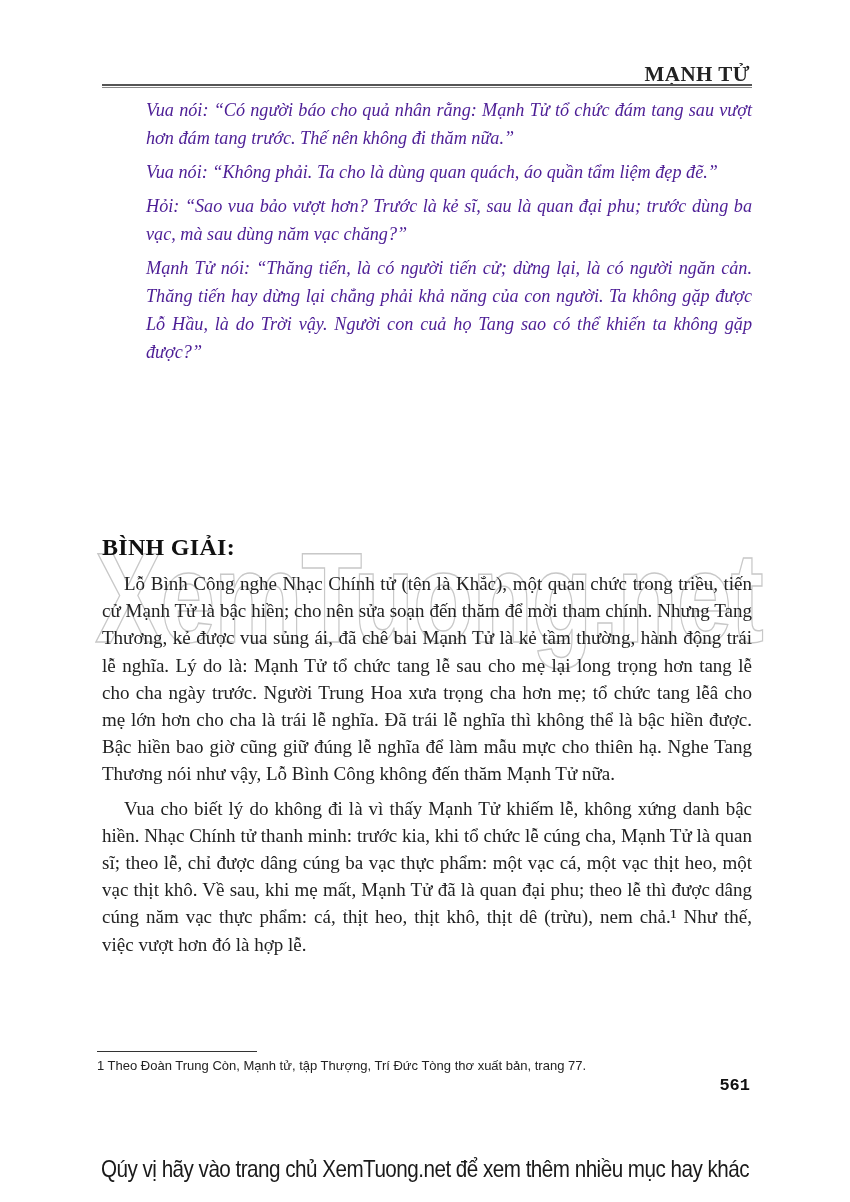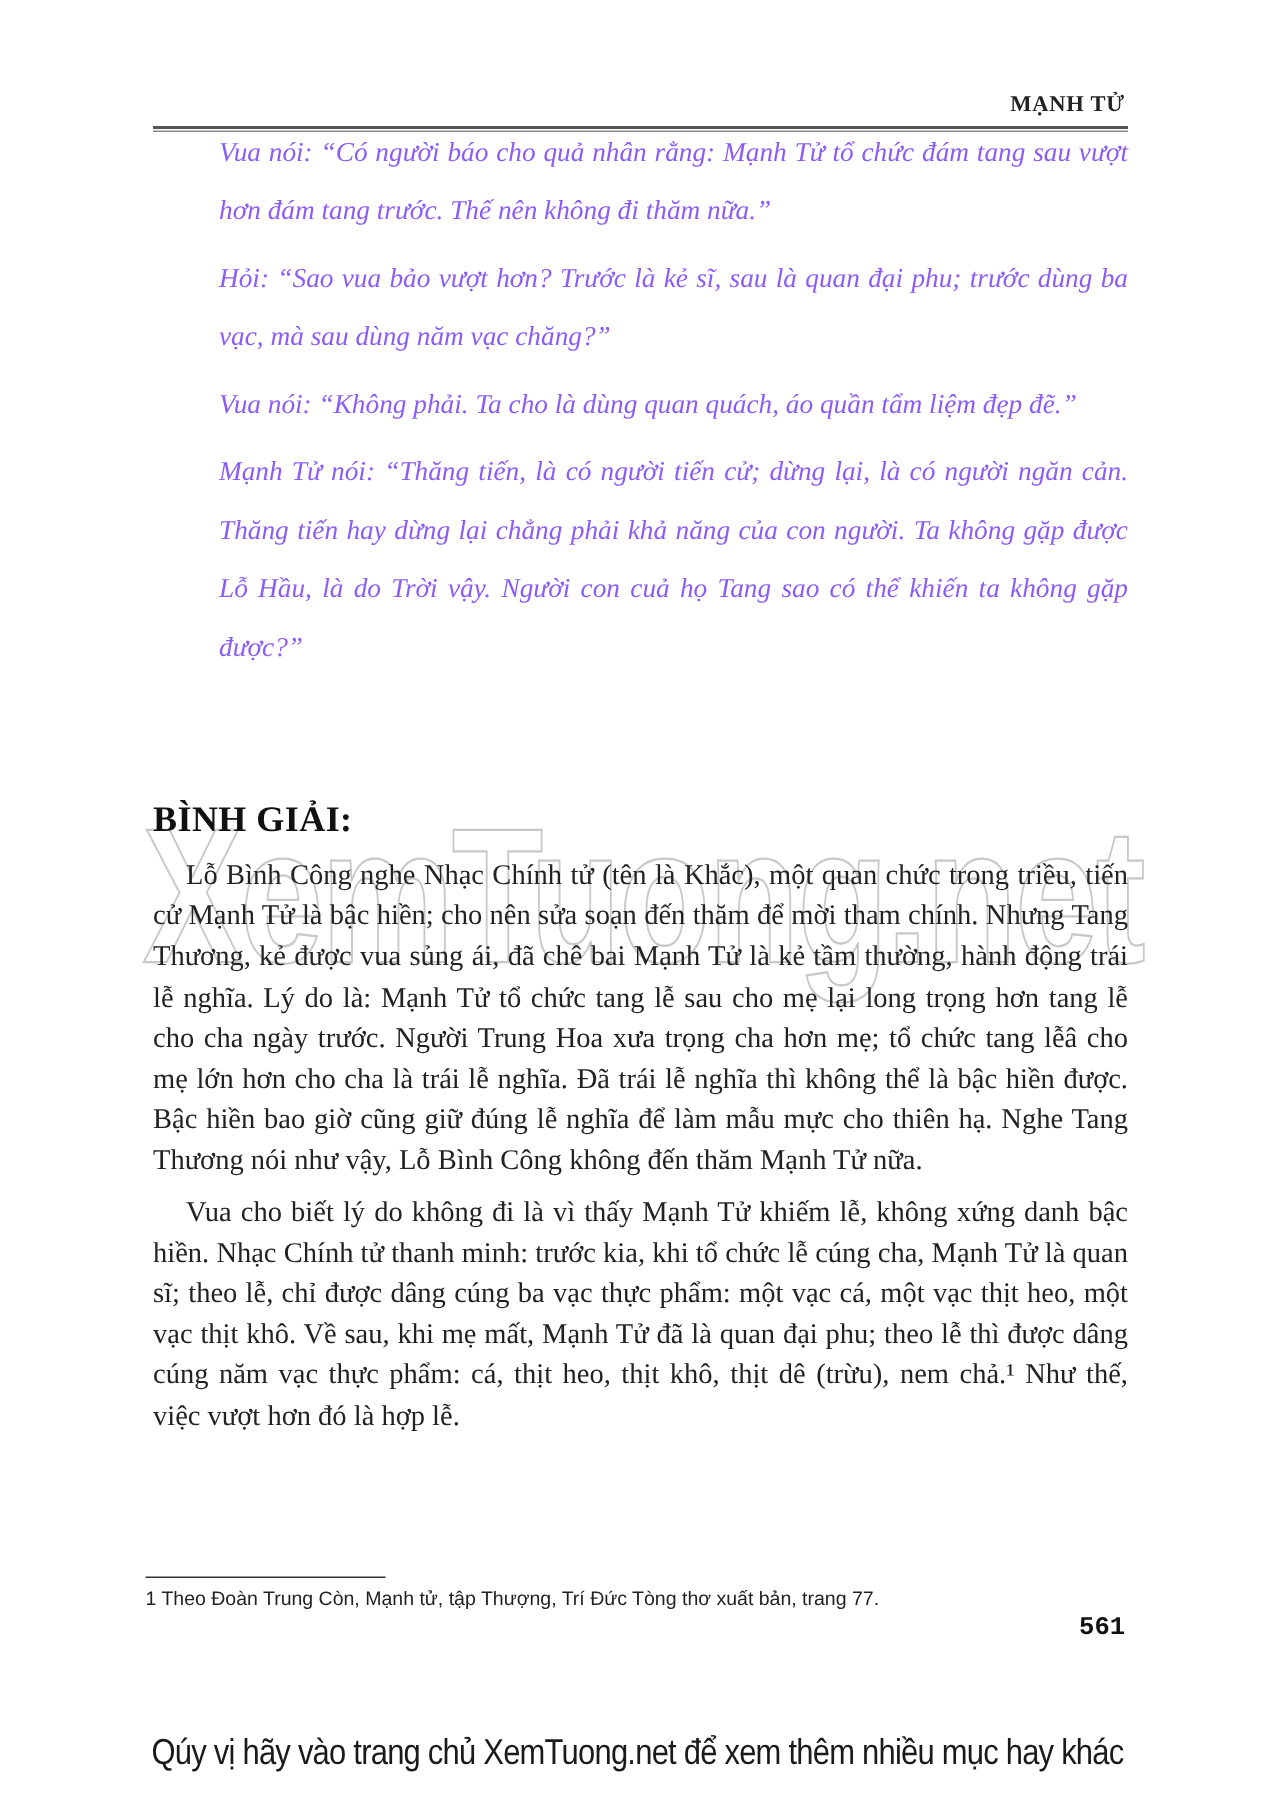--- a/index.html
+++ b/index.html
@@ -8,7 +8,7 @@
     .running-head {
       position: absolute; top: 62px; right: 100px;
       font-family: "Liberation Serif", "DejaVu Serif", serif;
-      font-weight: bold; font-size: 15px; letter-spacing: 0.5px; color: #222;
+      font-weight: bold; font-size: 21px; letter-spacing: 0.5px; color: #222;
     }
     .head-rule {
       position: absolute; top: 84px; left: 102px; width: 650px; height: 4px;

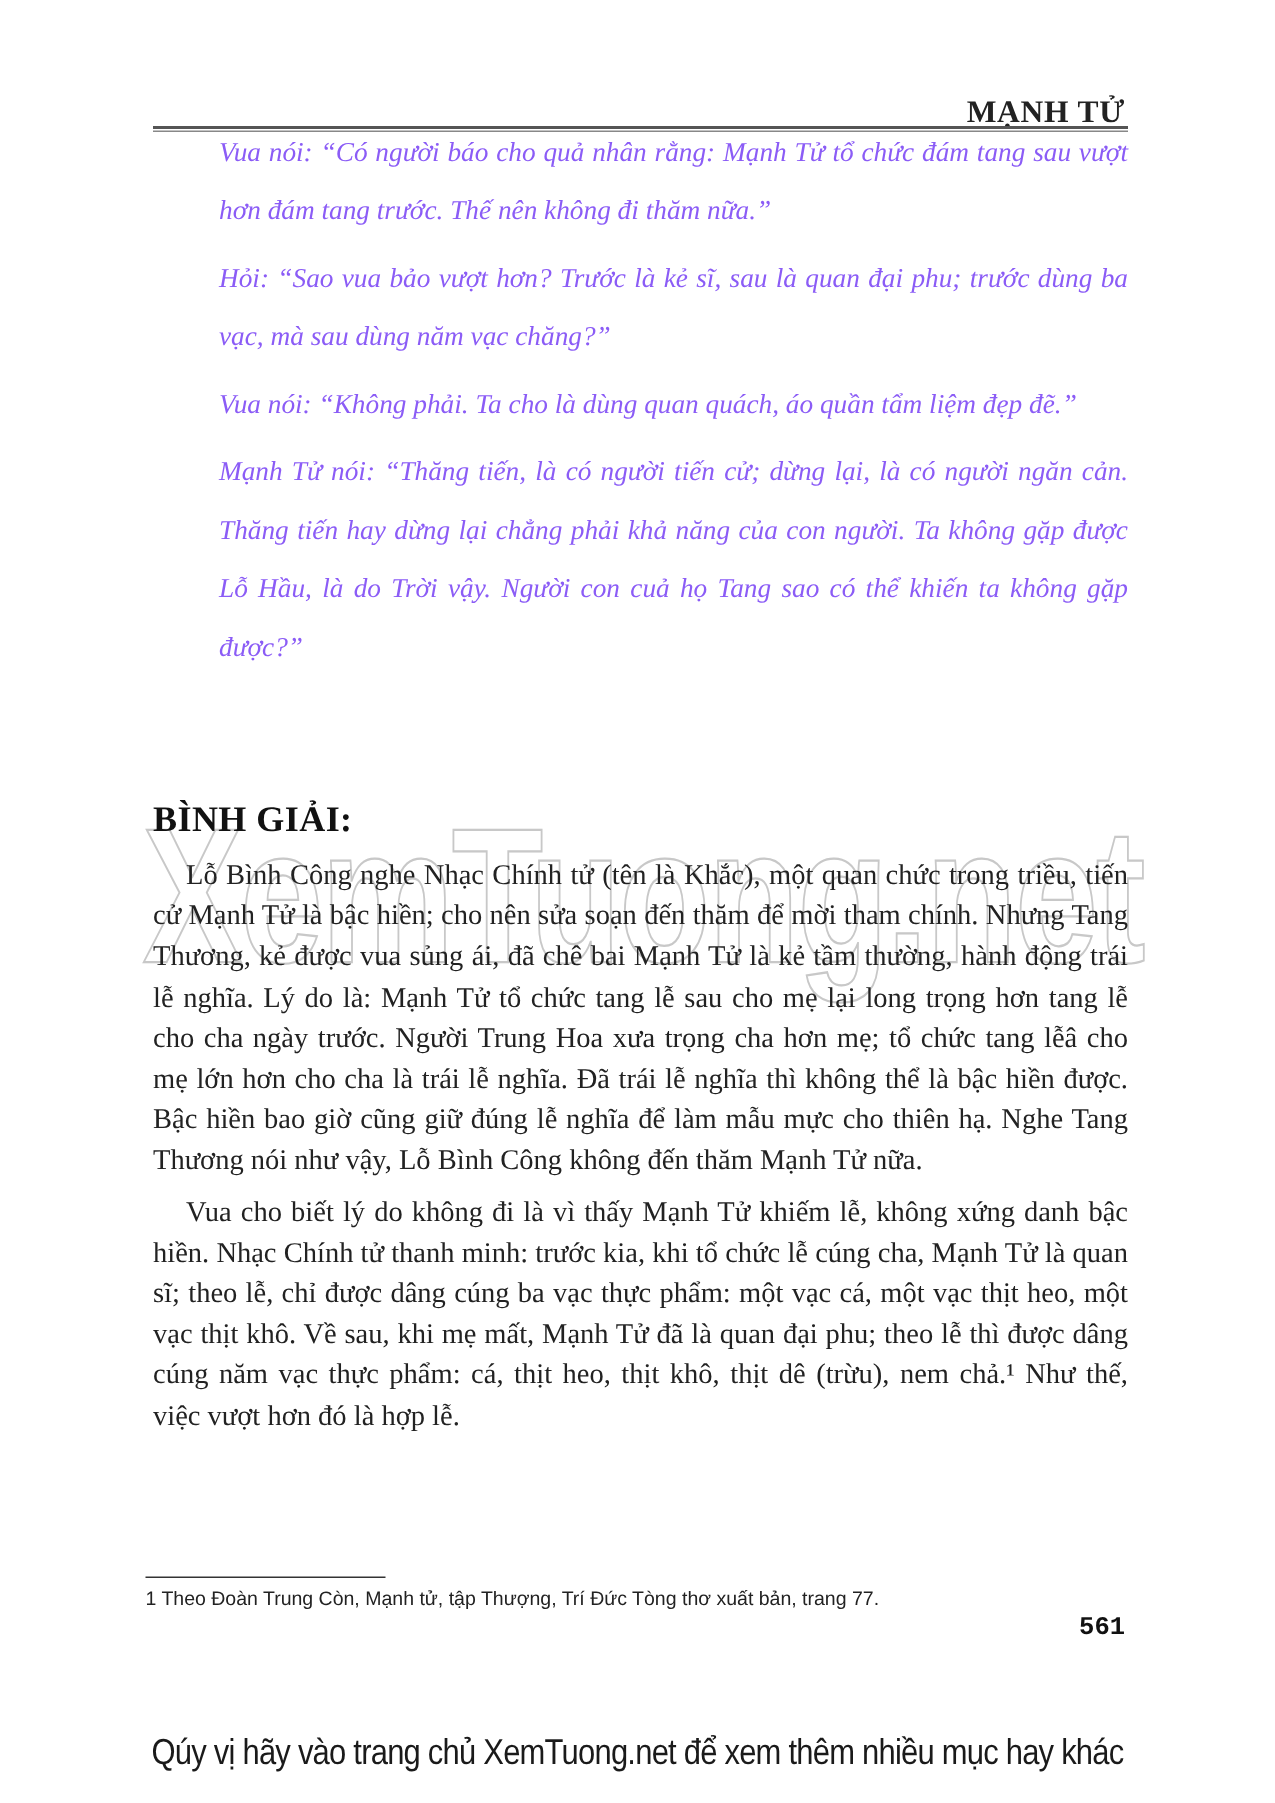--- a/index.html
+++ b/index.html
@@ -15,9 +15,9 @@
       border-top: 2px solid #555; border-bottom: 1px solid #888; box-sizing: border-box;
     }
     .quote-block {
-      position: absolute; left: 146px; top: 82px; width: 606px;
+      position: absolute; left: 146px; top: 96px; width: 606px;
       font-family: "Liberation Serif", "DejaVu Serif", serif;
-      font-style: italic; font-size: 18.2px; line-height: 39px; color: #8b5cf6;
+      font-style: italic; font-size: 18.2px; line-height: 28px; color: #4c1d95;
       text-align: justify;
     }
     .quote-block p { margin: 0 0 6px 0; }

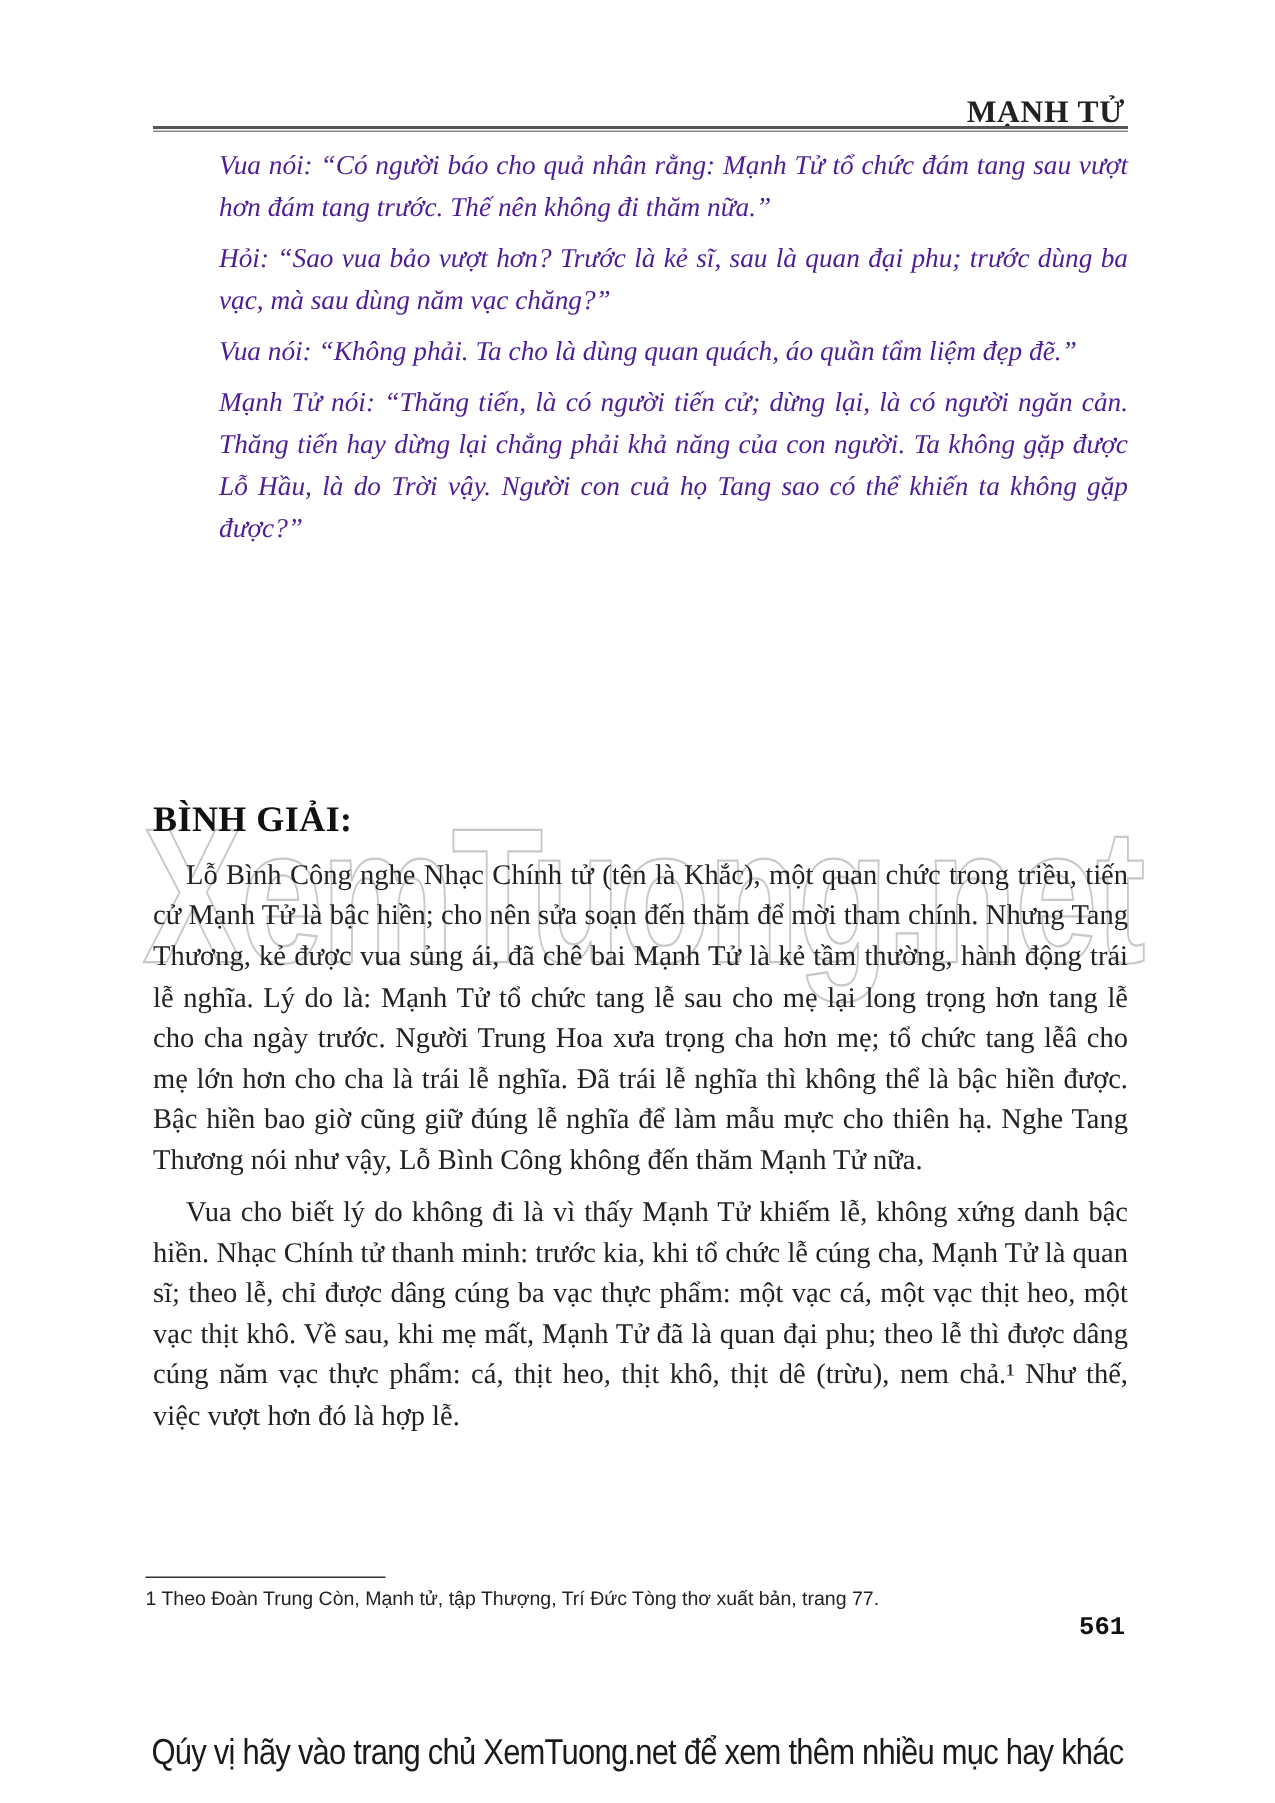--- a/index.html
+++ b/index.html
@@ -74,8 +74,8 @@
 
   <div class="quote-block">
     <p>Vua nói: “Có người báo cho quả nhân rằng: Mạnh Tử tổ chức đám tang sau vượt hơn đám tang trước. Thế nên không đi thăm nữa.”</p>
+    <p>Vua nói: “Không phải. Ta cho là dùng quan quách, áo quần tẩm liệm đẹp đẽ.”</p>
     <p>Hỏi: “Sao vua bảo vượt hơn? Trước là kẻ sĩ, sau là quan đại phu; trước dùng ba vạc, mà sau dùng năm vạc chăng?”</p>
-    <p>Vua nói: “Không phải. Ta cho là dùng quan quách, áo quần tẩm liệm đẹp đẽ.”</p>
     <p>Mạnh Tử nói: “Thăng tiến, là có người tiến cử; dừng lại, là có người ngăn cản. Thăng tiến hay dừng lại chẳng phải khả năng của con người. Ta không gặp được Lỗ Hầu, là do Trời vậy. Người con cuả họ Tang sao có thể khiến ta không gặp được?”</p>
   </div>
 

